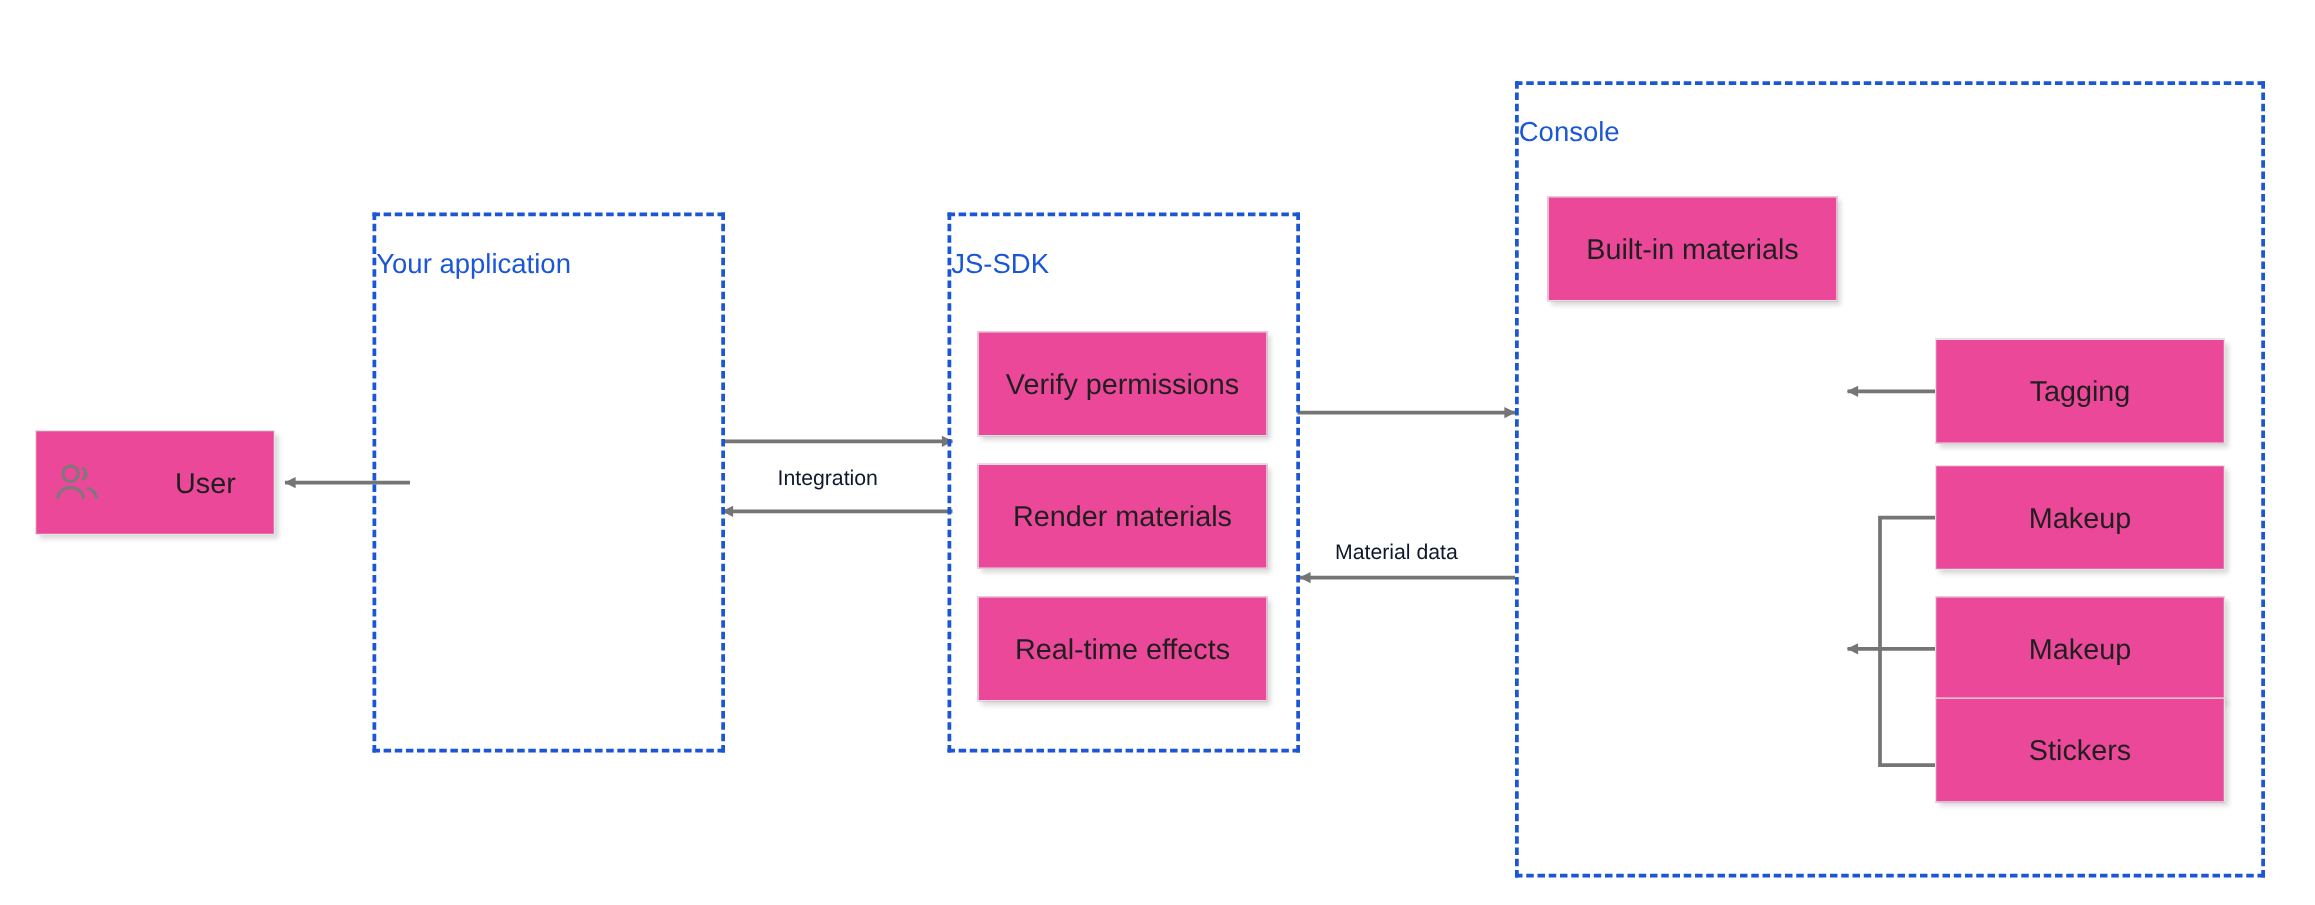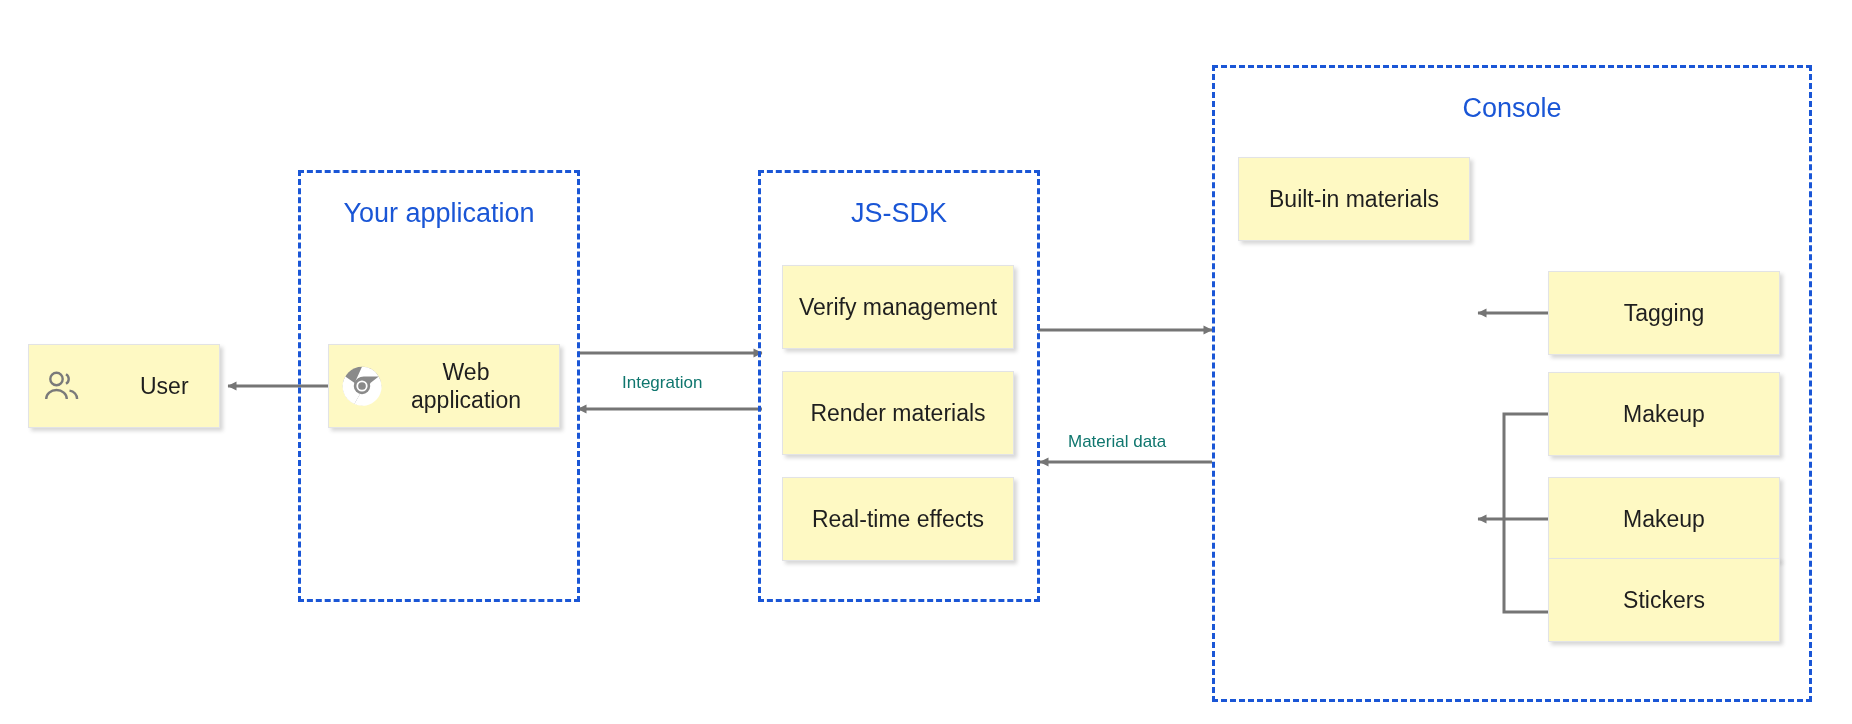--- a/index.html
+++ b/index.html
@@ -29,9 +29,8 @@
     position: absolute;
     left: 0;
     right: 0;
-    text-align: center;
     color: #1a56d6;
-    font-size: 27px;
+    font-size: 22px;
     line-height: 1;
     white-space: nowrap;
   }

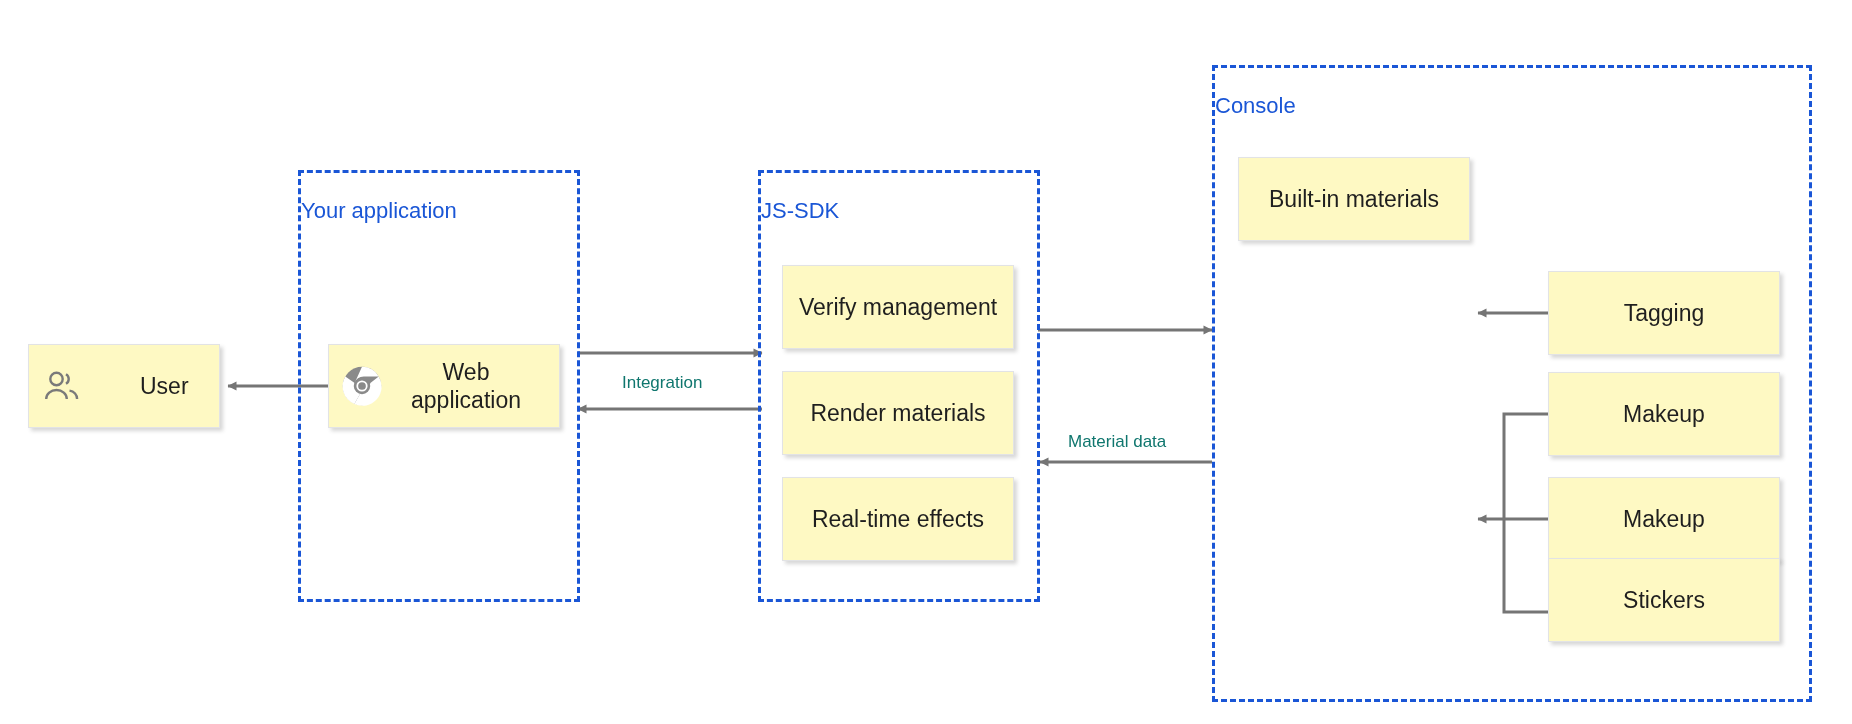--- a/index.html
+++ b/index.html
@@ -39,7 +39,7 @@
   .node {
     position: absolute;
     box-sizing: border-box;
-    background: #fef9c3;
+    background: #ec4899;
     border: 1px solid #e2e3e5;
     box-shadow: 3px 3px 4px rgba(0,0,0,0.16);
     display: flex;

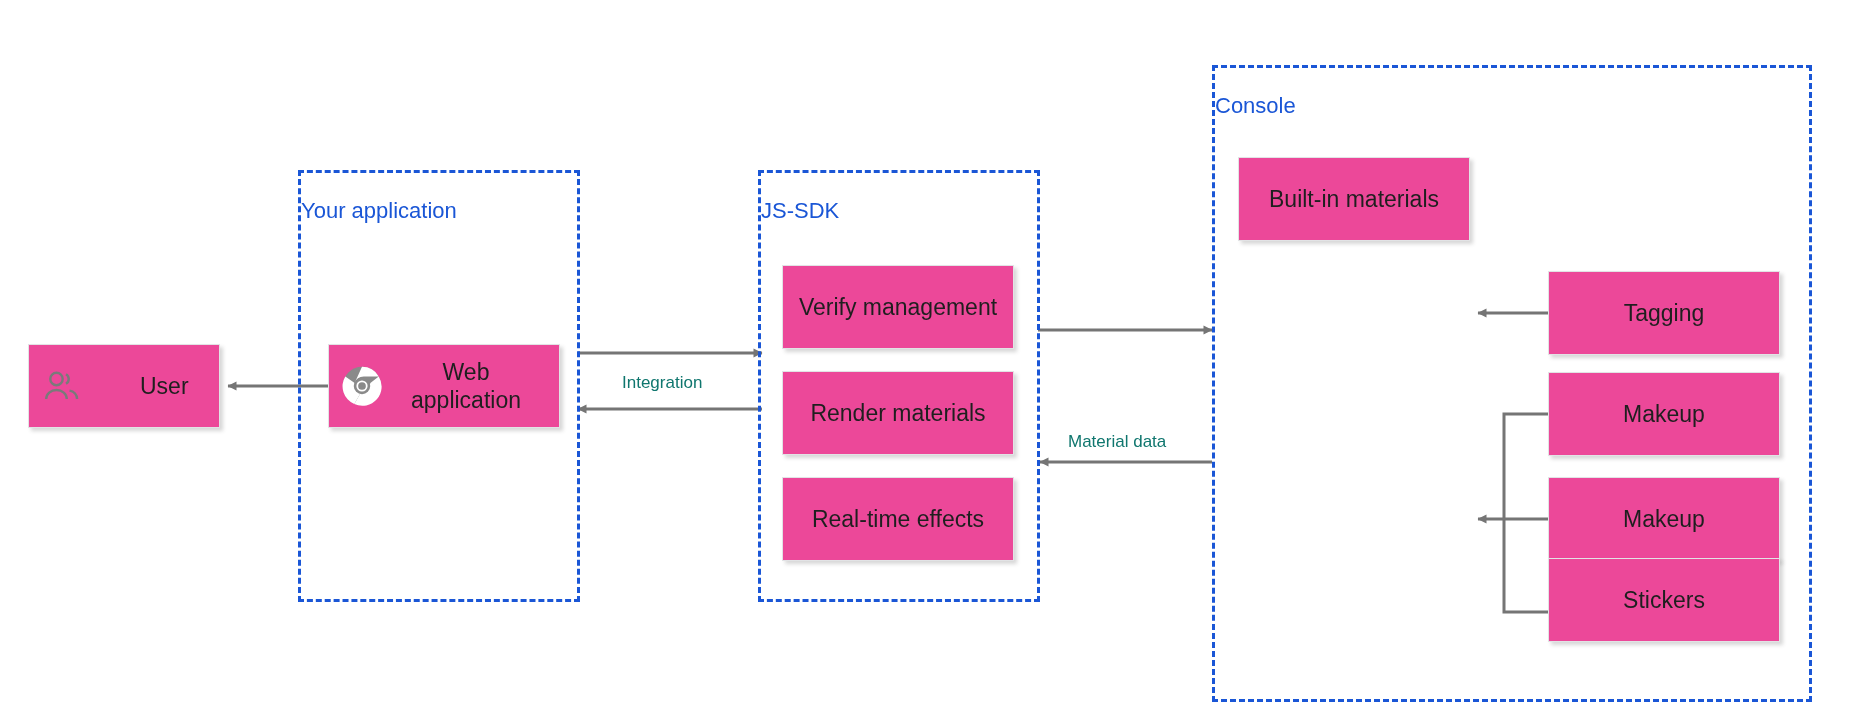--- a/index.html
+++ b/index.html
@@ -155,7 +155,7 @@
   </div>
 
   <div class="node" style="left:782px; top:265px; width:232px; height:84px;">
-    <span class="node-label">Verify management</span>
+    <span class="node-label">Verify permissions</span>
   </div>
 
   <div class="node" style="left:782px; top:477px; width:232px; height:84px;">

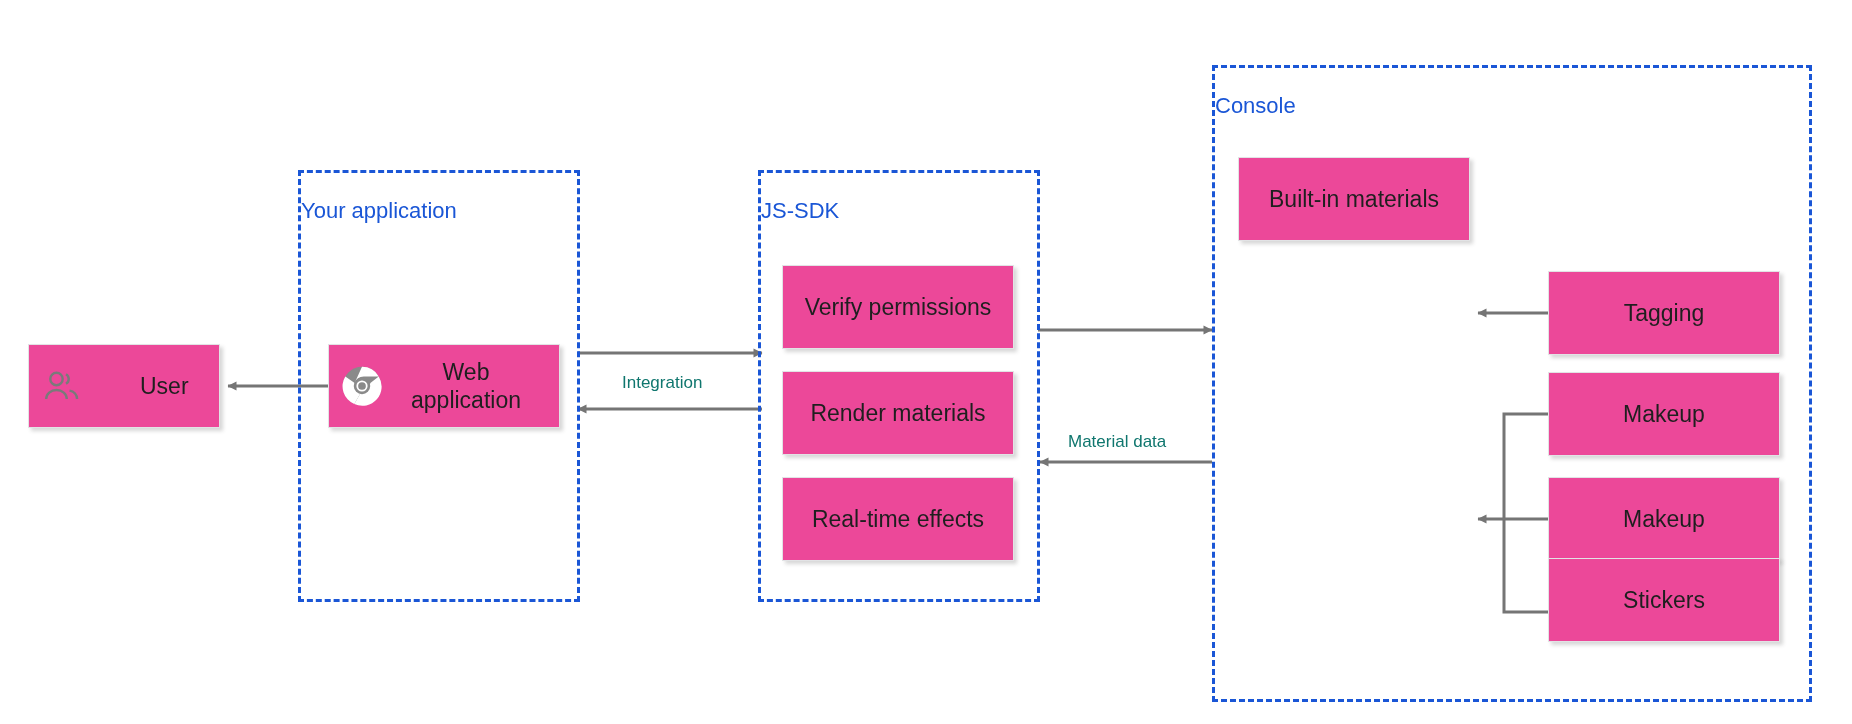--- a/index.html
+++ b/index.html
@@ -139,20 +139,6 @@
     <span class="node-label" style="text-align:left; padding-right:26px;">User</span>
   </div>
 
-  <div class="node with-icon" style="left:328px; top:344px; width:232px; height:84px;">
-    <span class="icon-slot">
-      <svg width="42" height="42" viewBox="0 0 48 48" xmlns="http://www.w3.org/2000/svg">
-        <circle cx="24" cy="24" r="22" fill="#8a8a8a"></circle>
-        <path d="M24 2 A22 22 0 0 1 43.1 13 L26 13 A11 11 0 0 0 15.6 20.6 Z" fill="#ffffff"></path>
-        <path d="M4.9 13 A22 22 0 0 0 15.2 44.6 L23.7 29.8 A11 11 0 0 1 15.6 20.6 Z" fill="#ffffff"></path>
-        <path d="M43.1 13 A22 22 0 0 1 15.2 44.6 L23.7 29.8 A11 11 0 0 0 33.6 20.6 Z" fill="#ffffff"></path>
-        <circle cx="24" cy="24" r="9.4" fill="#8a8a8a"></circle>
-        <circle cx="24" cy="24" r="6.4" fill="#ffffff"></circle>
-        <circle cx="24" cy="24" r="4.4" fill="#8a8a8a"></circle>
-      </svg>
-    </span>
-    <span class="node-label" style="padding-right:14px;">Web application</span>
-  </div>
 
   <div class="node" style="left:782px; top:265px; width:232px; height:84px;">
     <span class="node-label">Verify permissions</span>

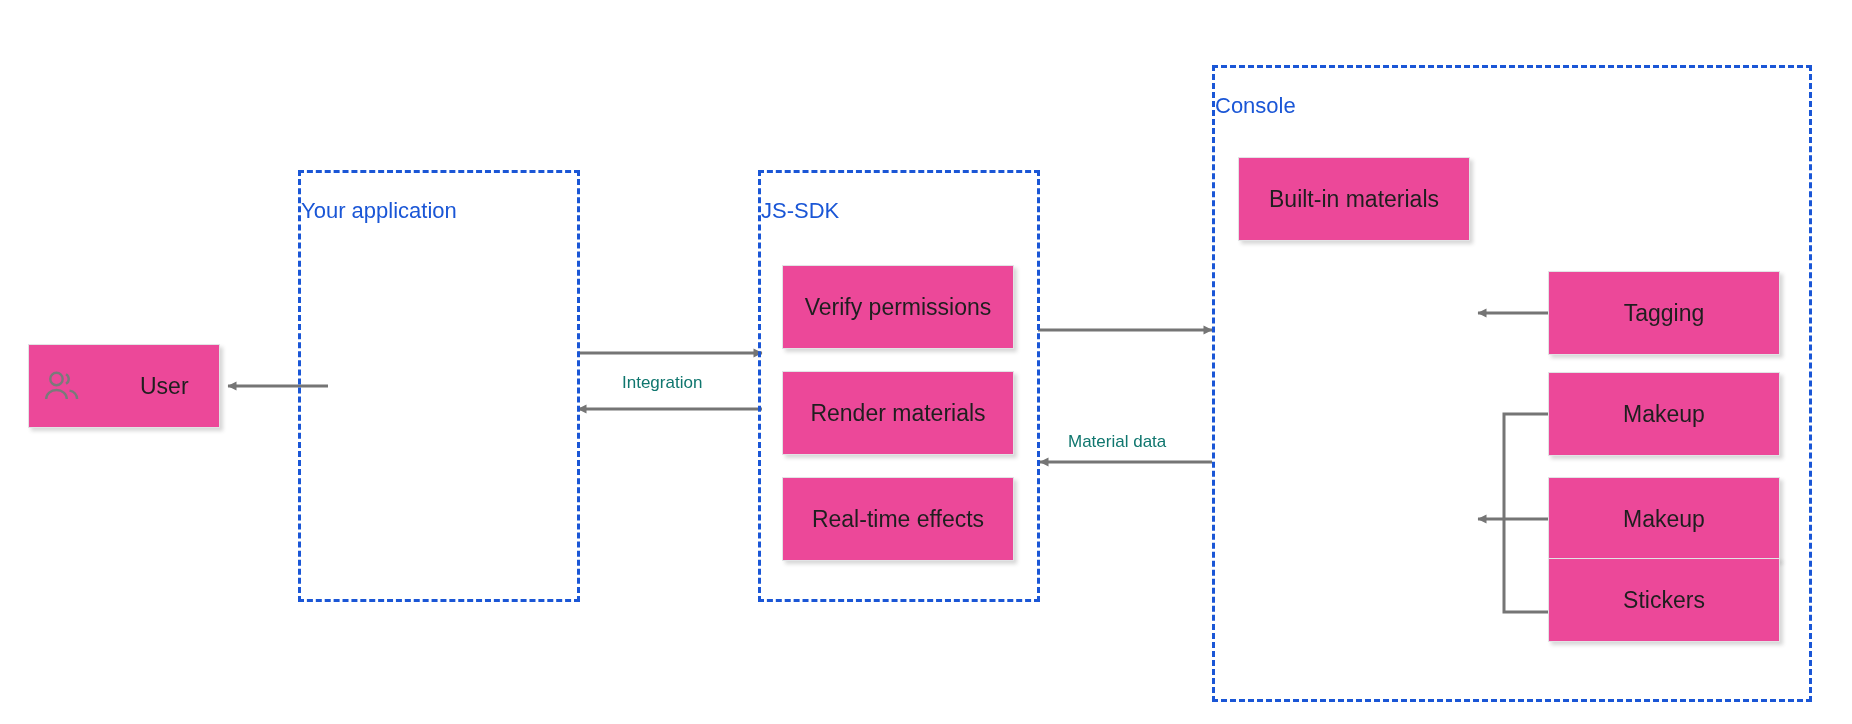--- a/index.html
+++ b/index.html
@@ -74,7 +74,7 @@
   }
   .edge-label {
     position: absolute;
-    color: #0f766e;
+    color: #0f172a;
     font-size: 17px;
     line-height: 1;
     white-space: nowrap;

